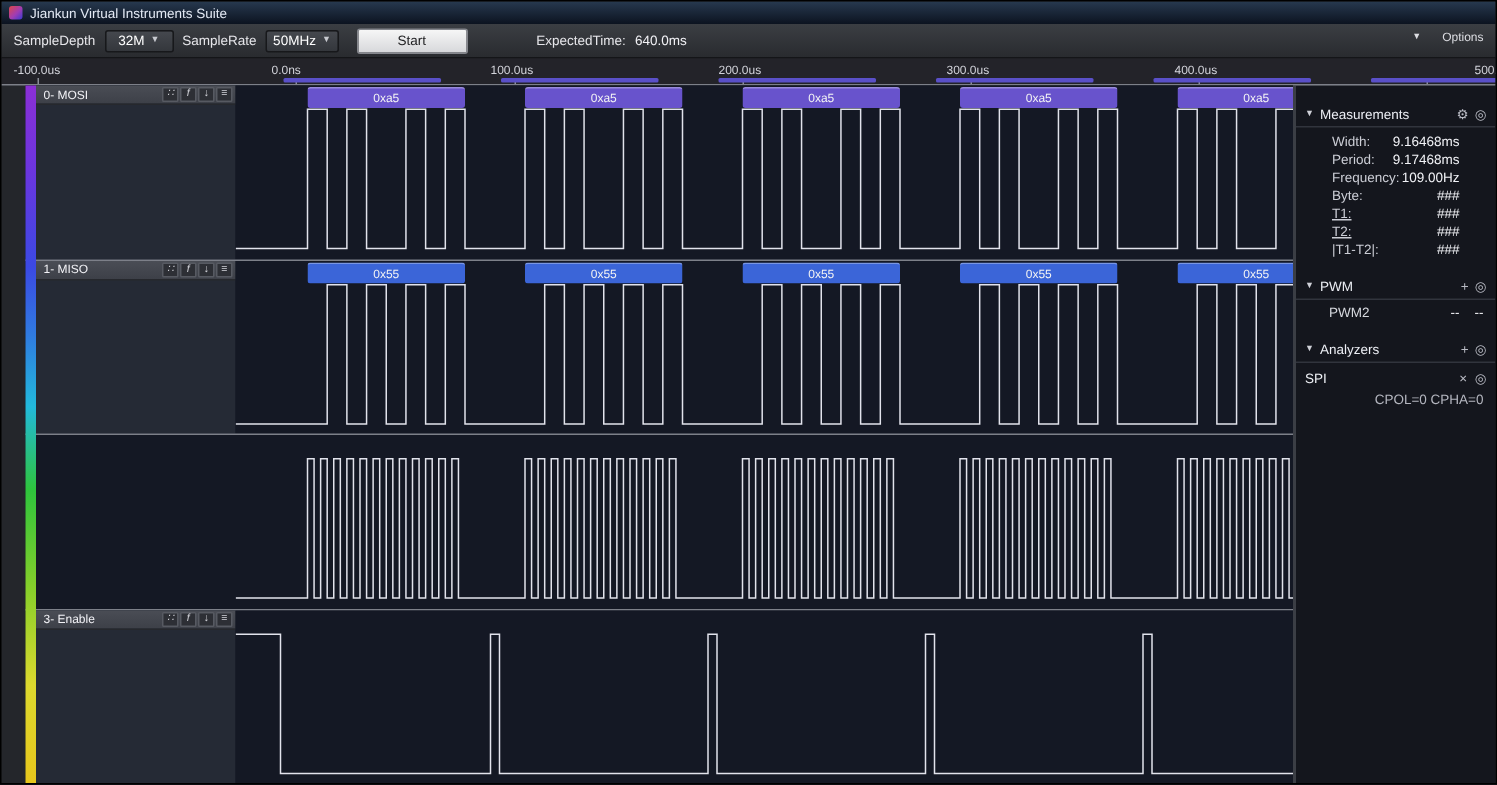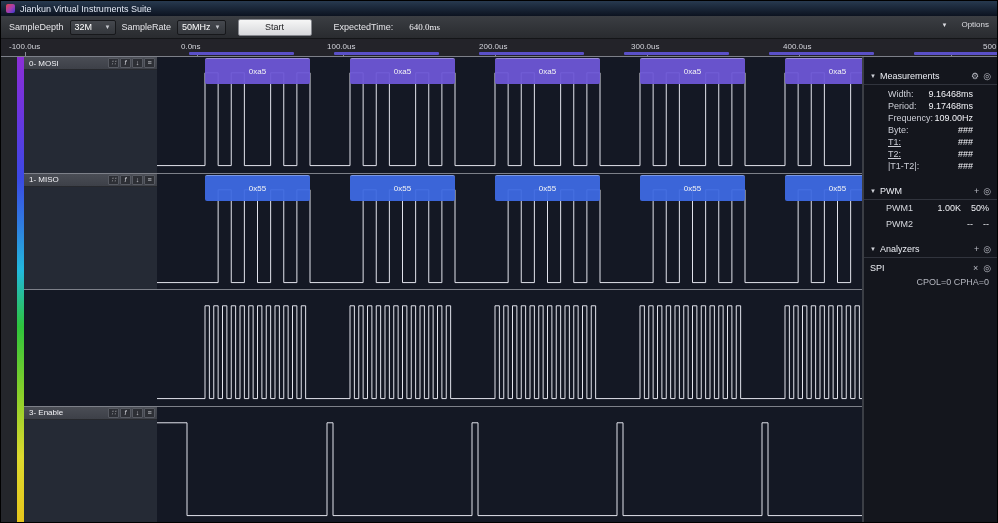--- a/index.html
+++ b/index.html
@@ -20,7 +20,7 @@
   .tb-label { color:#e6e6ea; }
   .dropdown { height:15px; min-width:46px; background:linear-gradient(#45484e,#34373c);
               border:1px solid #17181b; border-radius:2px; display:flex; align-items:center;
-              justify-content:space-between; gap:4px; padding:0 4px; color:#fff; cursor:default; }
+              justify-content:center; gap:4px; padding:0 4px; color:#fff; cursor:default; }
   .dd-arrow { font-size:6px; color:#c7c9cf; }
   .start-btn { height:17px; width:74px; margin-left:6px; background:linear-gradient(#f6f6f6,#d7d8db);
                border:1px solid #85878d; border-radius:2px; color:#1d1d1f; display:flex;

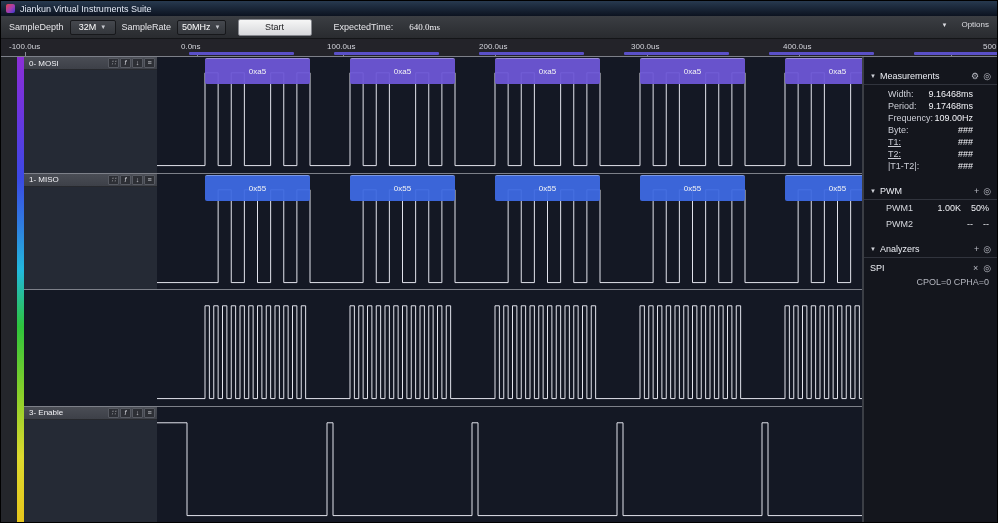--- a/index.html
+++ b/index.html
@@ -25,7 +25,7 @@
   .start-btn { height:17px; width:74px; margin-left:6px; background:linear-gradient(#f6f6f6,#d7d8db);
                border:1px solid #85878d; border-radius:2px; color:#1d1d1f; display:flex;
                align-items:center; justify-content:center; font-size:9px; }
-  .exp-label { margin-left:16px; }
+  .exp-label { margin-left:40px; }
   .exp-value { margin-left:10px; color:#f2f2f6;font-family:Liberation Serif, serif; }
   .options { position:absolute; right:8px; top:4px; display:flex; align-items:center; gap:14px;
              font-size:8px; color:#dcdde2; }

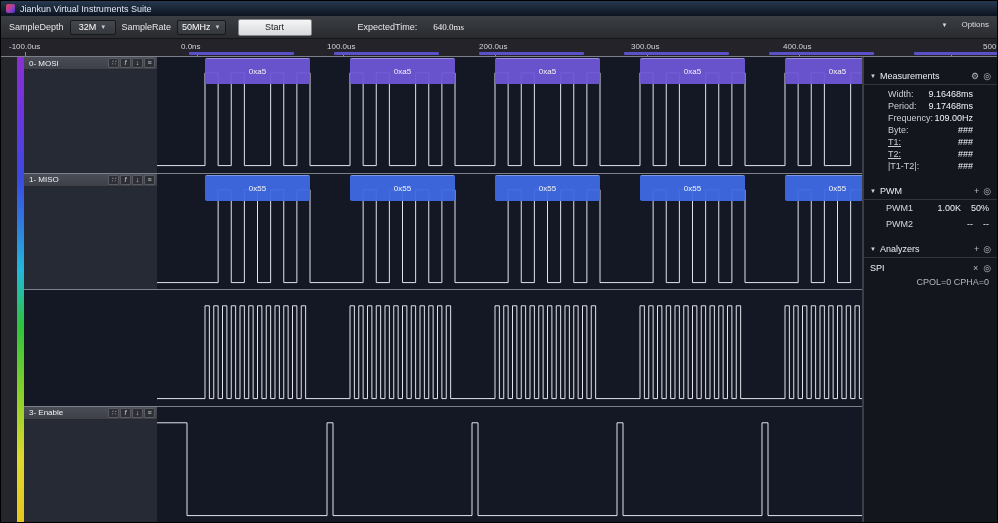--- a/index.html
+++ b/index.html
@@ -26,7 +26,7 @@
                border:1px solid #85878d; border-radius:2px; color:#1d1d1f; display:flex;
                align-items:center; justify-content:center; font-size:9px; }
   .exp-label { margin-left:40px; }
-  .exp-value { margin-left:10px; color:#f2f2f6;font-family:Liberation Serif, serif; }
+  .exp-value { color:#f2f2f6; }
   .options { position:absolute; right:8px; top:4px; display:flex; align-items:center; gap:14px;
              font-size:8px; color:#dcdde2; }
   .options .tri { font-size:6px; }

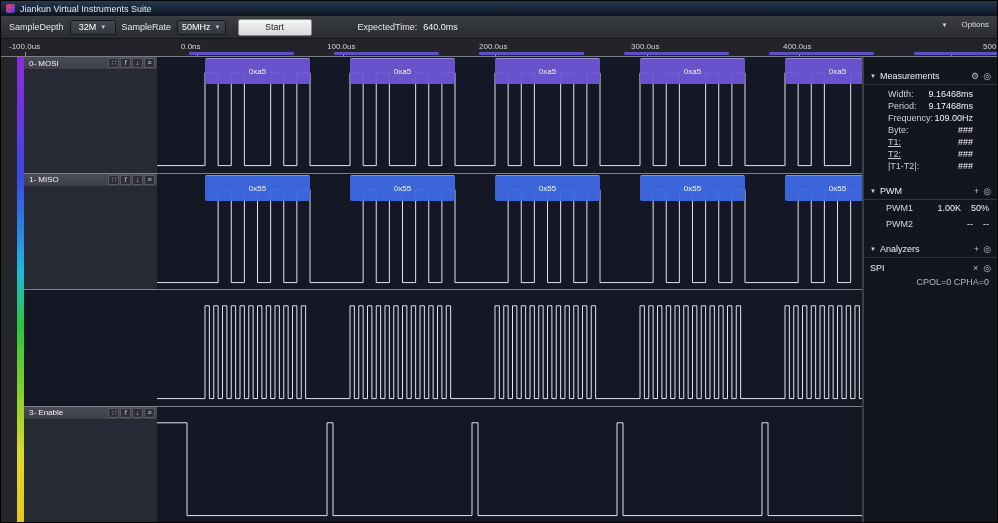--- a/index.html
+++ b/index.html
@@ -58,7 +58,7 @@
   .ch-wave { position:absolute; left:140px; top:0; right:0; height:100%; overflow:hidden;
              background:#141824; }
   .ch-wave svg { position:absolute; left:0; top:0; width:100%; height:100%; }
-  .badge { position:absolute; top:1px; height:26px; border-radius:2px; color:#fff; font-size:8px;
+  .badge { position:absolute; top:1px; height:14px; border-radius:2px; color:#fff; font-size:8px;
            display:flex; align-items:center; justify-content:center; opacity:0.95;
            border-top:1px solid rgba(255,255,255,.35); }
 

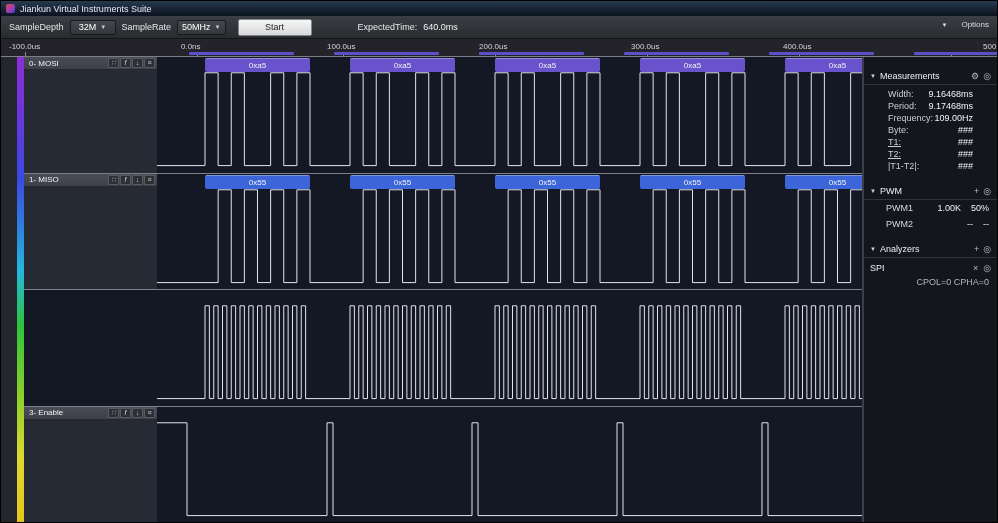--- a/index.html
+++ b/index.html
@@ -260,13 +260,6 @@
       </div>
       <div id="pwm-rows">
           <div class="pwm-row">
-            <span>PWM1</span>
-            <span class="pwm-vals">
-              <span>1.00K</span>
-              <span>50%</span>
-            </span>
-          </div>
-          <div class="pwm-row">
             <span>PWM2</span>
             <span class="pwm-vals">
               <span>--</span>

